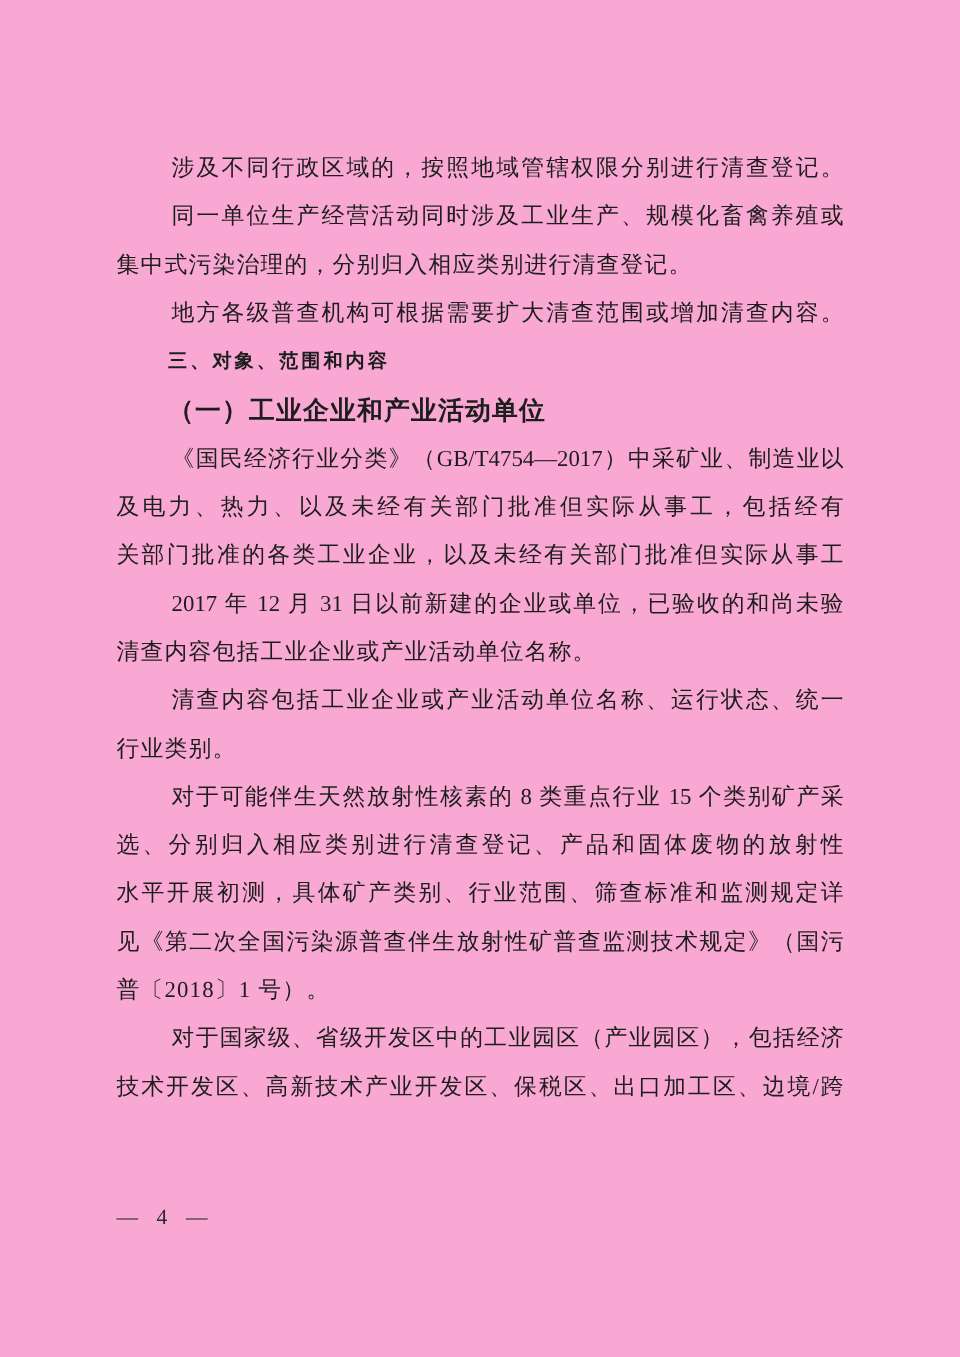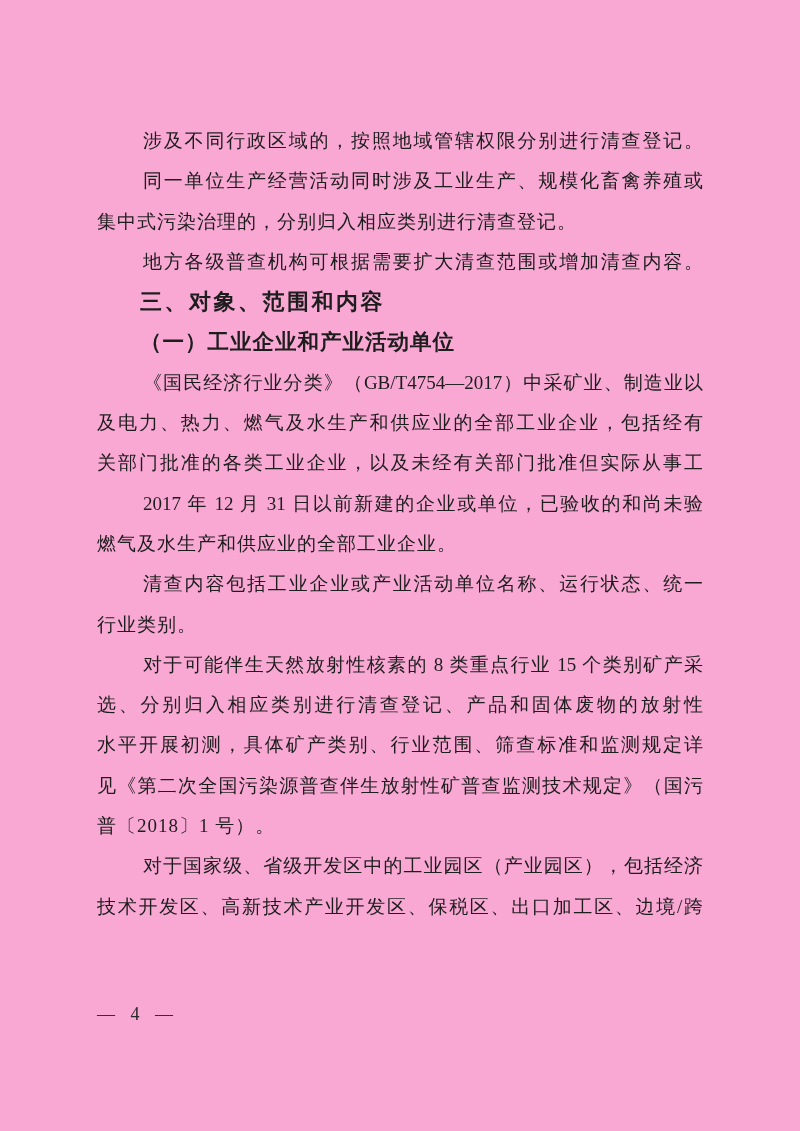--- a/index.html
+++ b/index.html
@@ -36,7 +36,7 @@
   .h1 {
     font-family: "Liberation Sans", "DejaVu Sans", sans-serif;
     font-weight: 700;
-    font-size: 22px;
+    font-size: 16px;
     letter-spacing: 2.5px;
     padding-left: 43px;
     text-align: left;

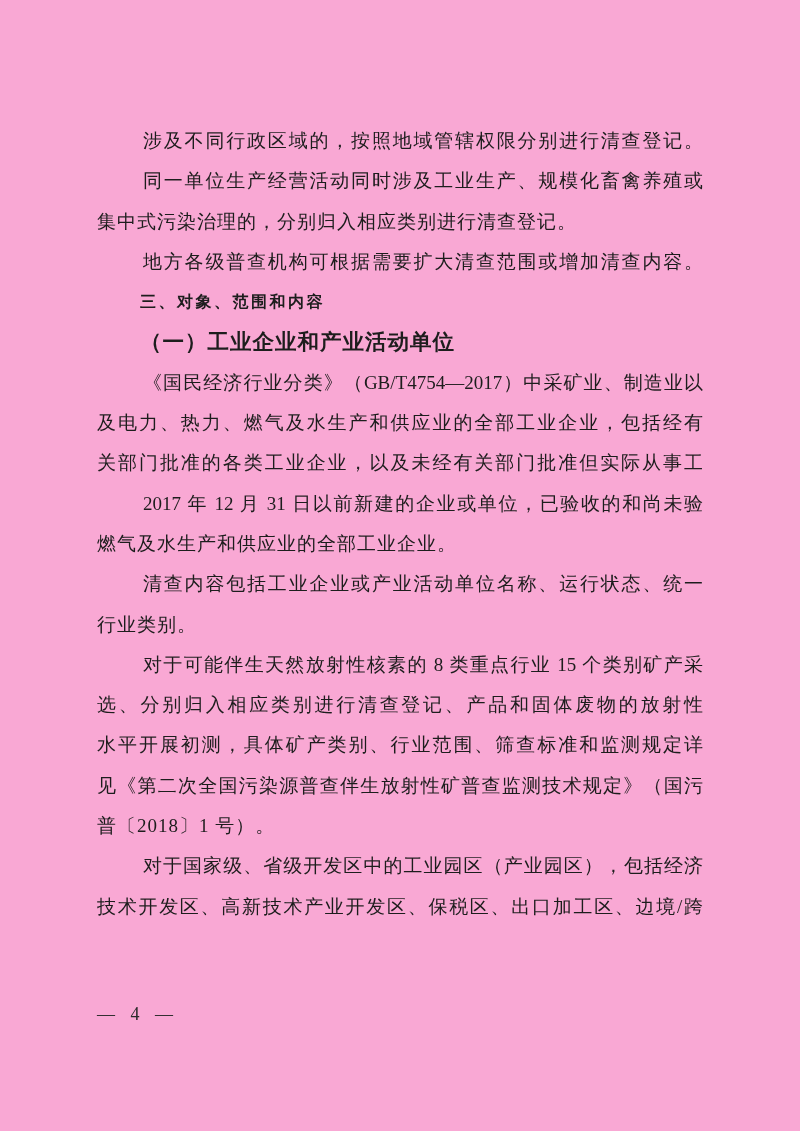--- a/index.html
+++ b/index.html
@@ -73,7 +73,7 @@
     <div class="line h1">三、对象、范围和内容</div>
     <div class="line h2">（一）工业企业和产业活动单位</div>
     <div class="line ind just">《国民经济行业分类》（GB/T4754—2017）中采矿业、制造业以</div>
-    <div class="line just">及电力、热力、燃气及水生产和供应业的全部工业企业，包括经有</div>
+    <div class="line just">及电力、热力、以及未经有关部门批准但实际从事工，包括经有</div>
     <div class="line just">关部门批准的各类工业企业，以及未经有关部门批准但实际从事工</div>
     <div class="line ind just">2017 年 12 月 31 日以前新建的企业或单位，已验收的和尚未验</div>
     <div class="line">燃气及水生产和供应业的全部工业企业。</div>

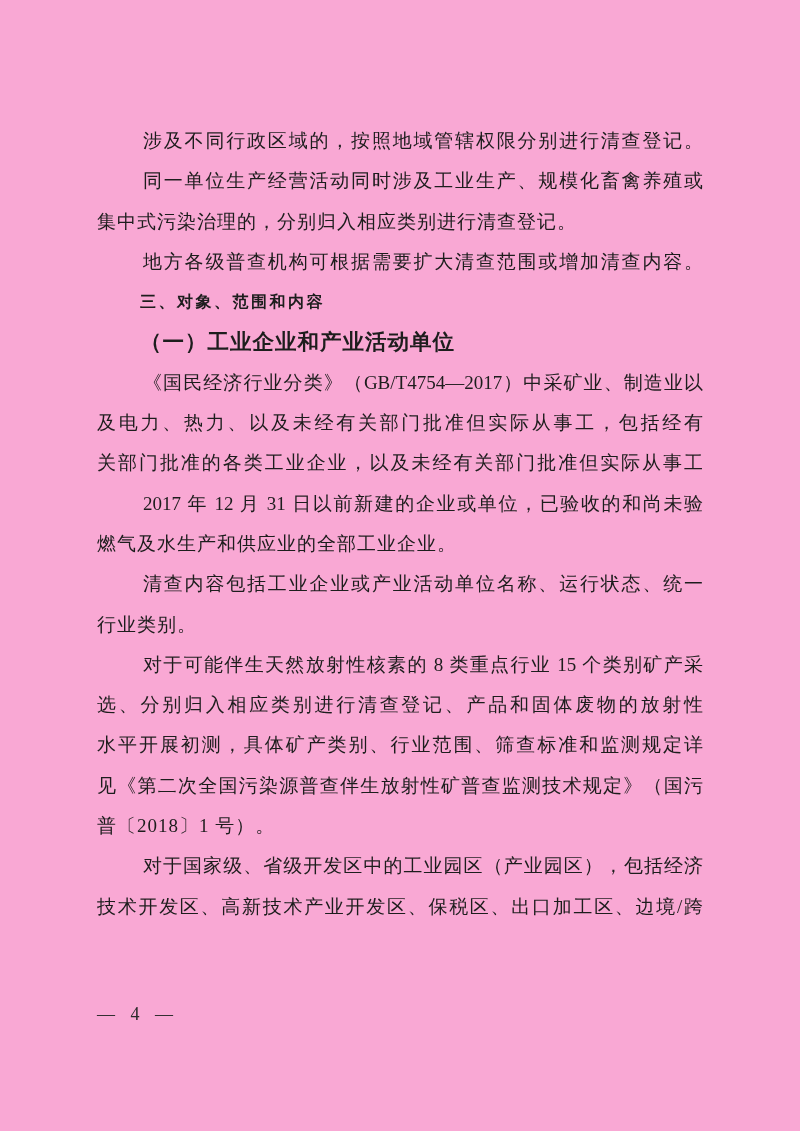--- a/index.html
+++ b/index.html
@@ -76,7 +76,7 @@
     <div class="line just">及电力、热力、以及未经有关部门批准但实际从事工，包括经有</div>
     <div class="line just">关部门批准的各类工业企业，以及未经有关部门批准但实际从事工</div>
     <div class="line ind just">2017 年 12 月 31 日以前新建的企业或单位，已验收的和尚未验</div>
-    <div class="line">燃气及水生产和供应业的全部工业企业。</div>
+    <div class="line">清查内容包括工业企业或产业活动单位名称。</div>
     <div class="line ind just">清查内容包括工业企业或产业活动单位名称、运行状态、统一</div>
     <div class="line">行业类别。</div>
     <div class="line ind just">对于可能伴生天然放射性核素的 8 类重点行业 15 个类别矿产采</div>

